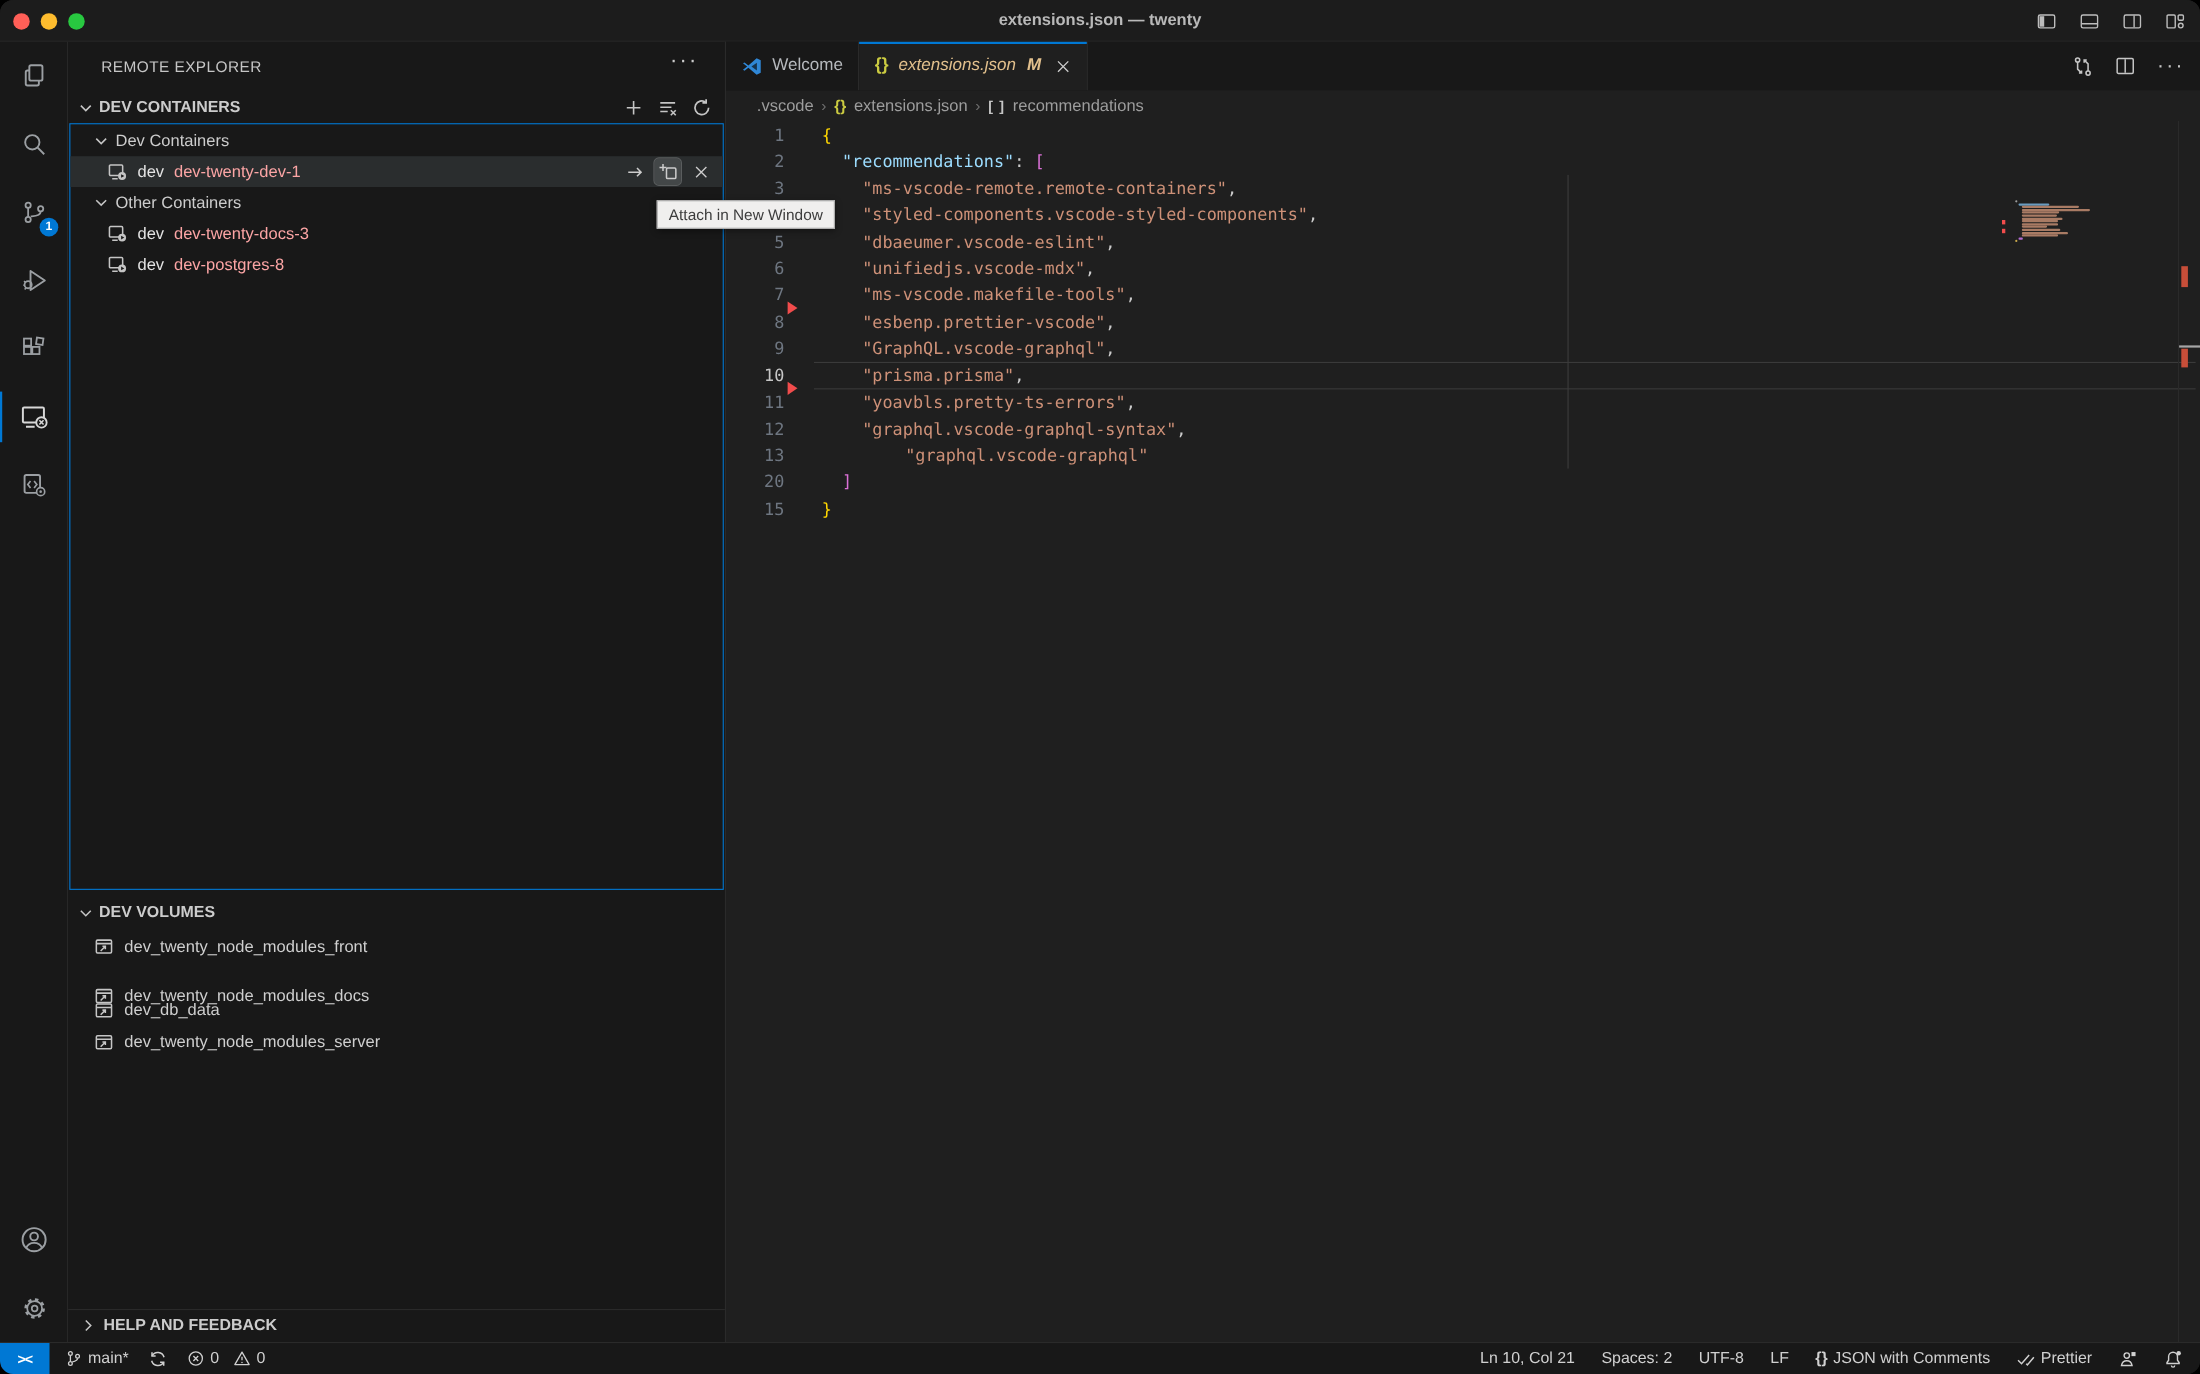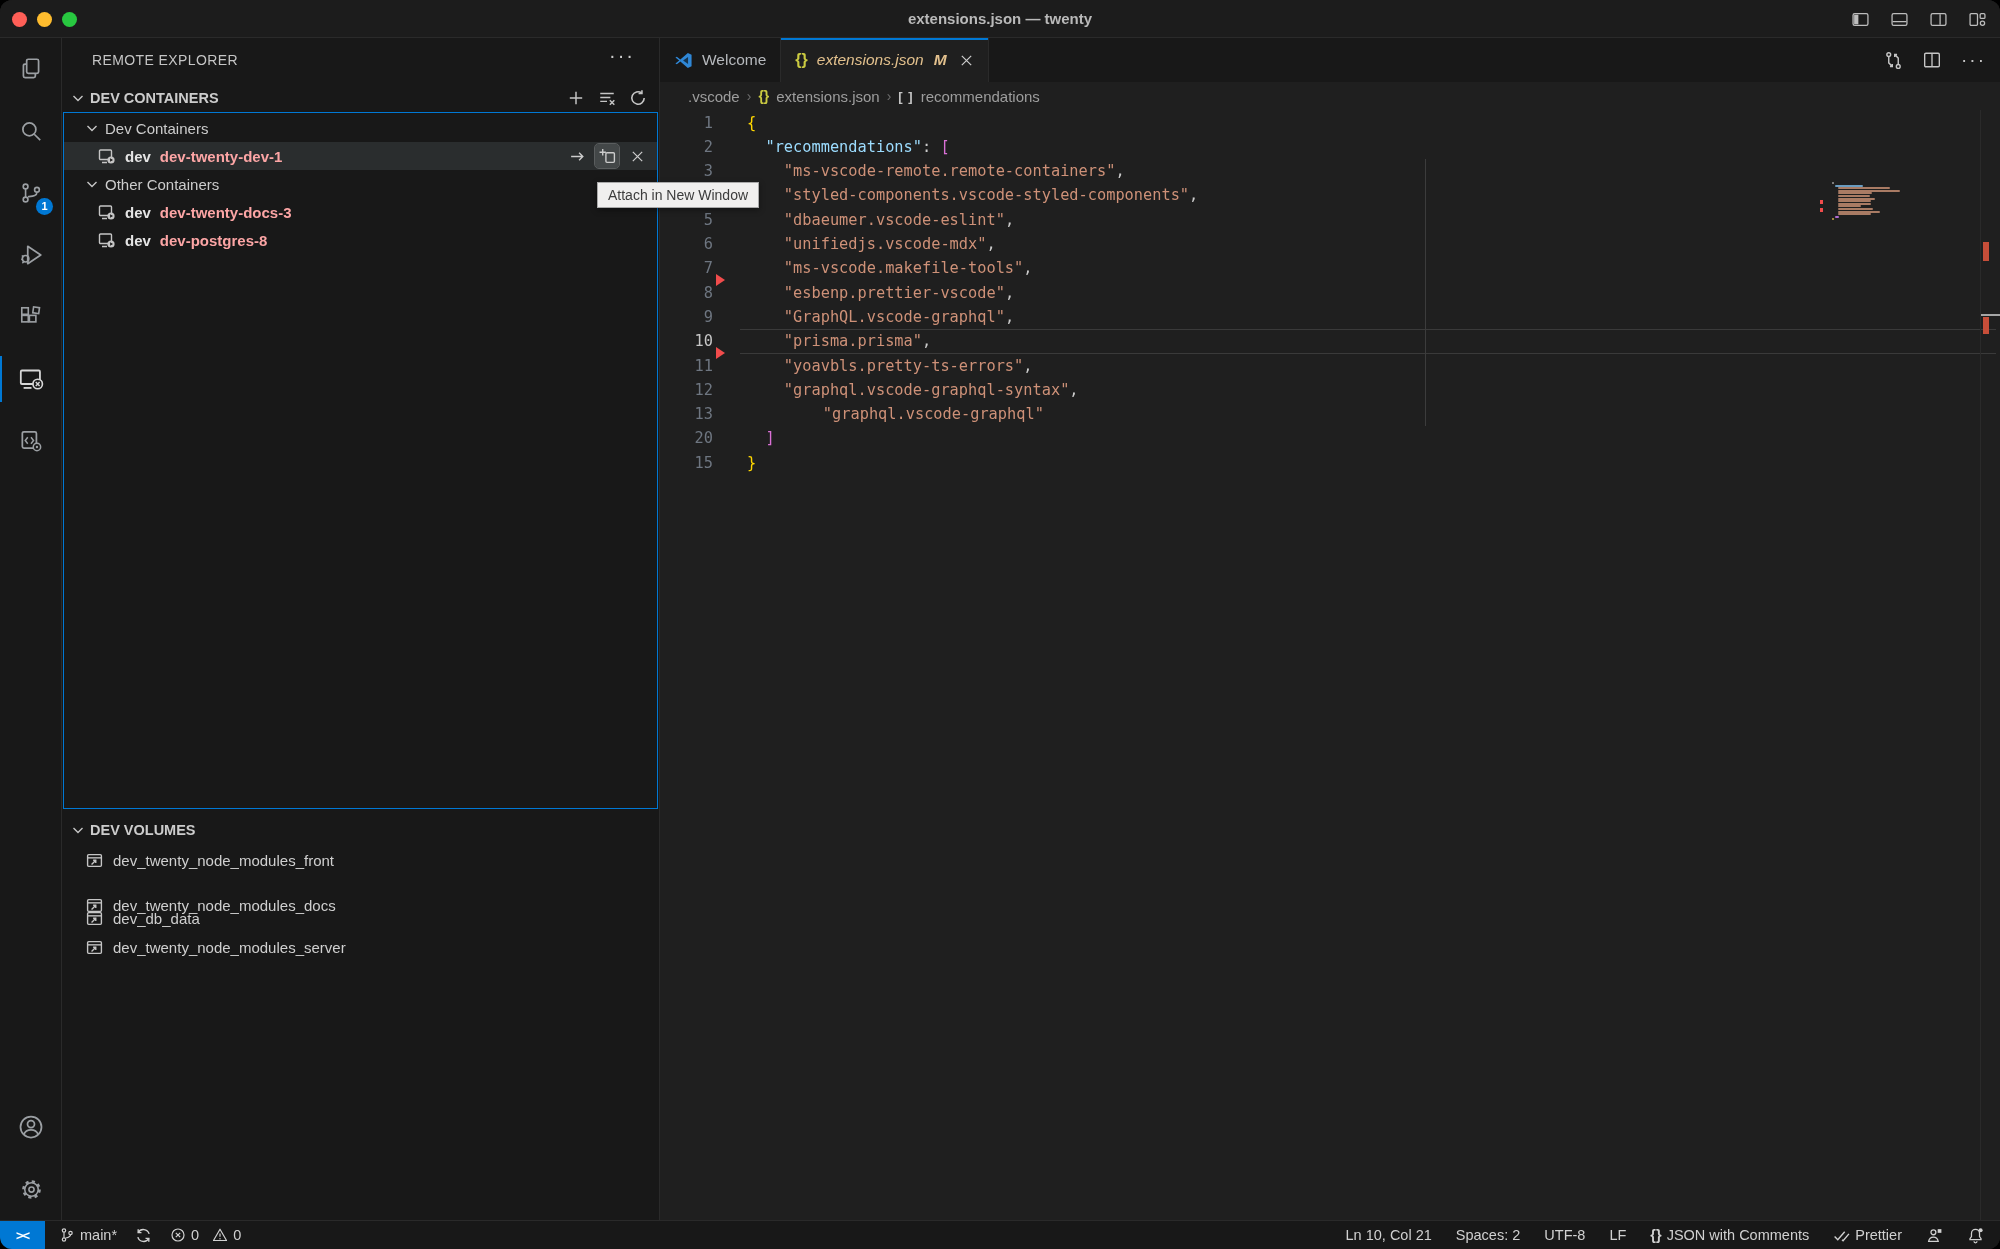--- a/index.html
+++ b/index.html
@@ -36,7 +36,7 @@
   #tree-focus{position:absolute;left:1px;top:74px;width:595px;height:697px;border:1px solid #0078d4;}
   .tree-row{position:absolute;left:2px;width:593px;height:28px;display:flex;align-items:center;font-size:15px;color:#cccccc;}
   .tree-row .chev{margin:0 5px 0 20px;display:flex;color:#c5c5c5;}
-  .tree-row.leaf{padding-left:34px;font-weight:bold;}
+  .tree-row.leaf{padding-left:34px;}
   .tree-row.hovered{background:#2a2d2e;}
   .leaf-icon{display:flex;margin-right:9px;color:#c5c5c5;}
   .dev-prefix{color:#e4e4e4;margin-right:9px;}

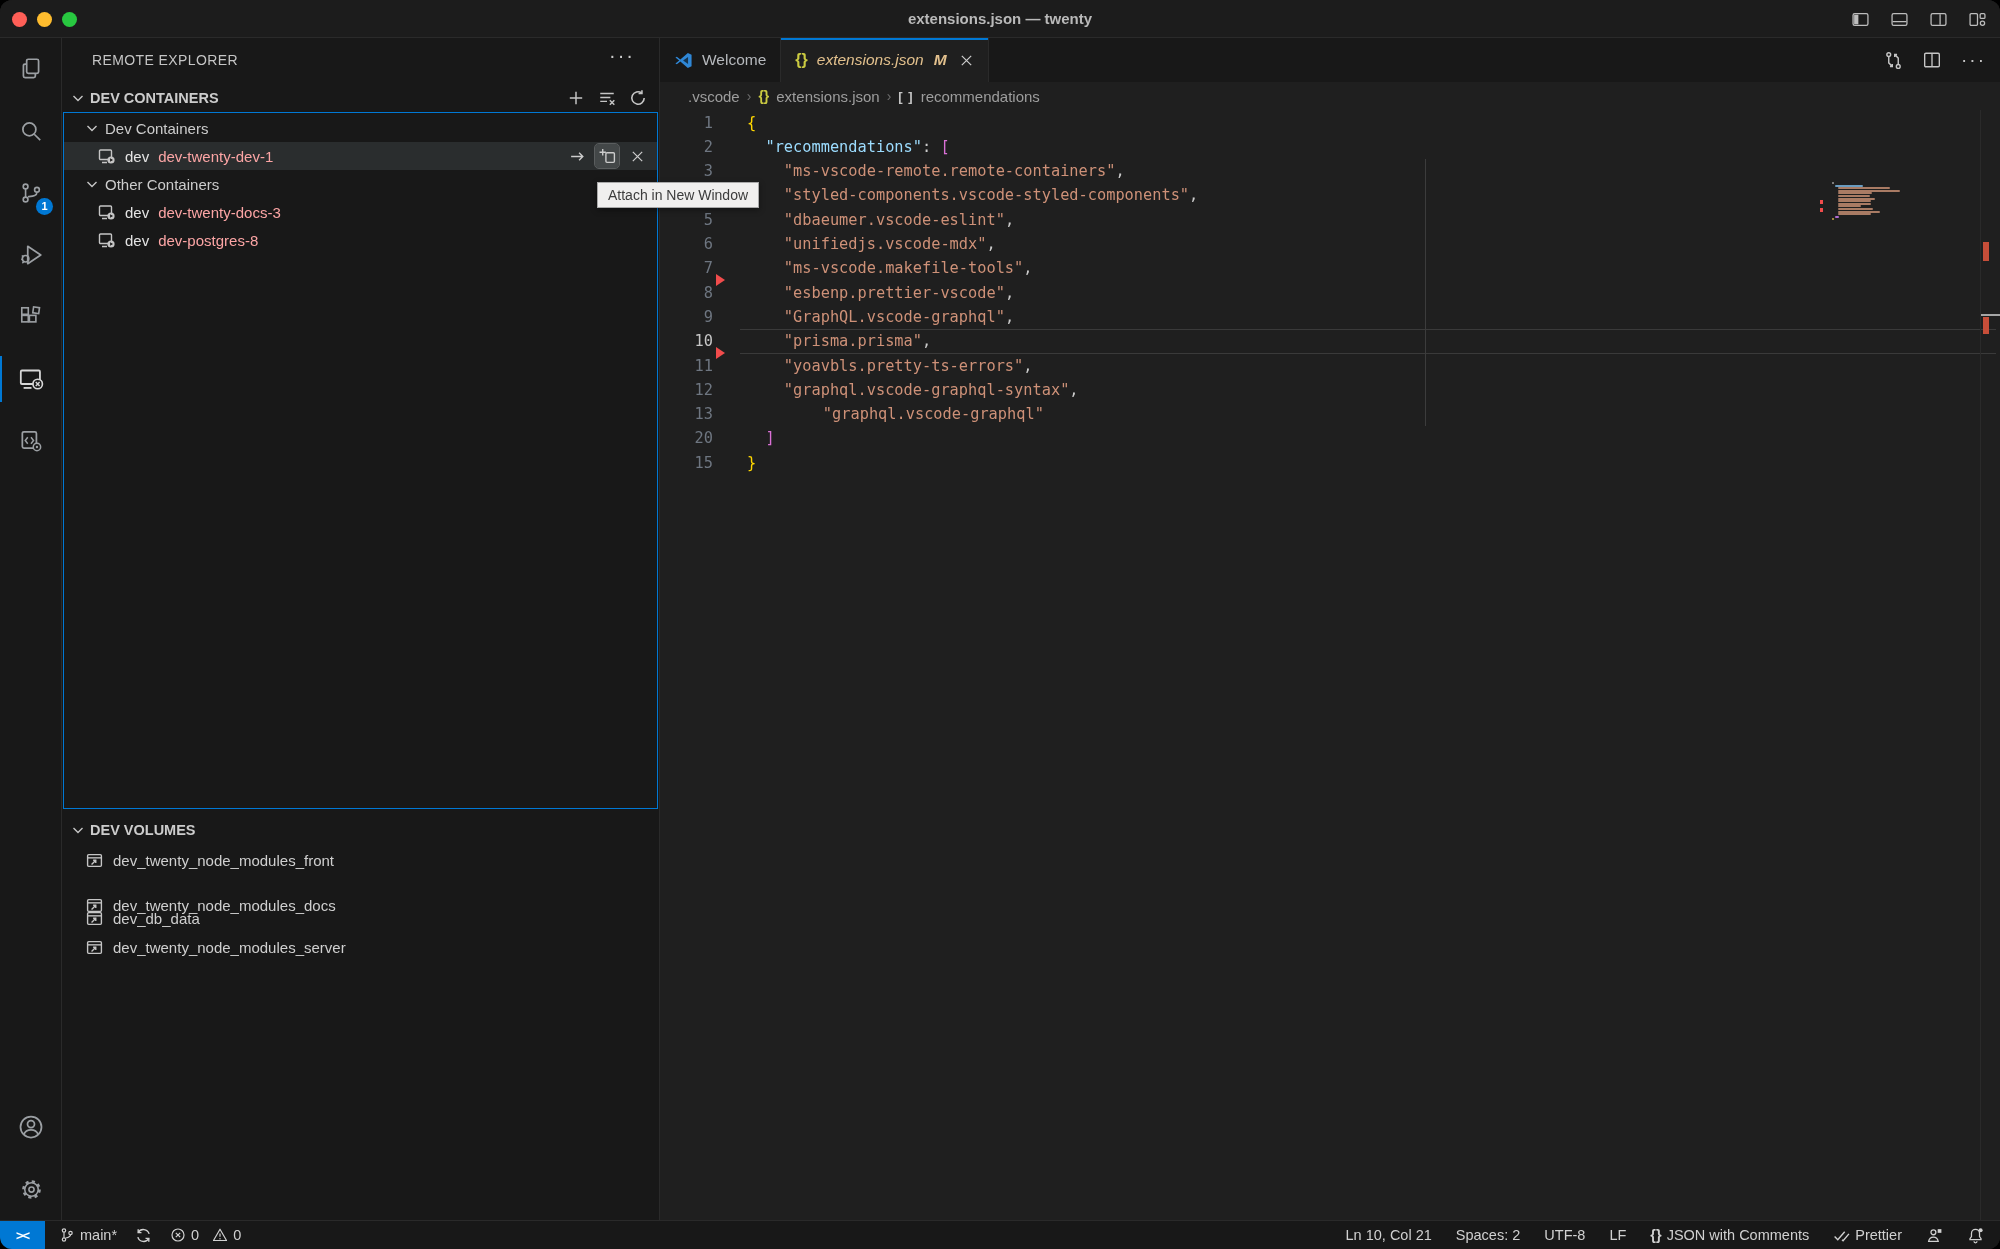--- a/index.html
+++ b/index.html
@@ -379,6 +379,14 @@
         </div>
       </div>
 
+    <div id="sec-help">
+      <span class="chev">
+          <svg width="16" height="16" viewBox="0 0 16 16">
+            <path d="M6 3.5L10.5 8 6 12.5" fill="none" stroke="currentColor" stroke-width="1.4"></path>
+          </svg>
+        </span>
+      <span>HELP AND FEEDBACK</span>
+    </div>
   </div>
 
   <div id="tooltip">Attach in New Window</div>

